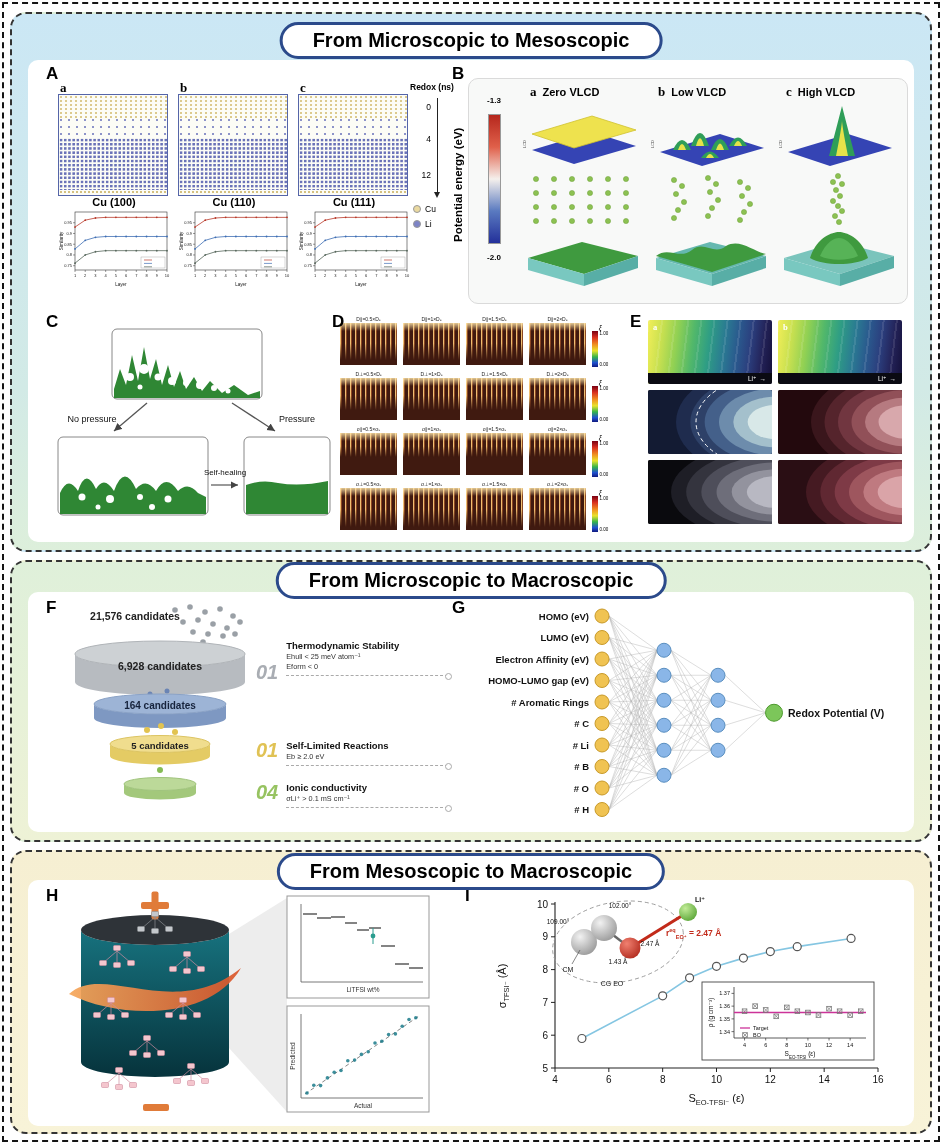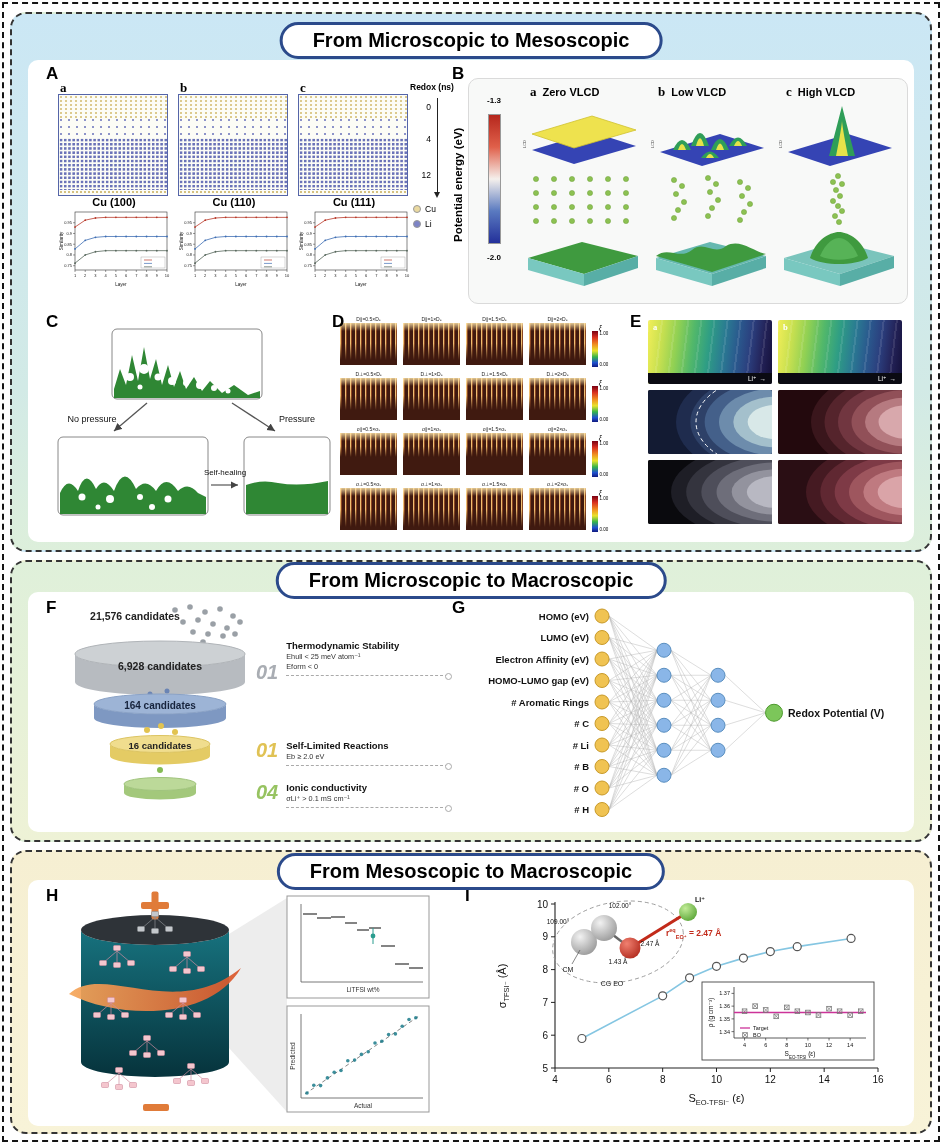--- a/index.html
+++ b/index.html
@@ -747,7 +747,7 @@
   <div class="f-count" style="left:80px;top:610px;width:110px">21,576 candidates</div>
   <div class="f-count" style="left:85px;top:660px;width:150px">6,928 candidates</div>
   <div class="f-count" style="left:95px;top:700px;width:130px;font-size:10px;color:#16233c">164 candidates</div>
-  <div class="f-count" style="left:105px;top:740px;width:110px;font-size:9.5px">16 candidates</div>
+  <div class="f-count" style="left:105px;top:740px;width:110px;font-size:9.5px">5 candidates</div>
 
   <div class="f-step" style="left:256px;top:640px">
     <div class="f-num" style="color: rgb(169, 173, 179); margin-top: 22px;">01</div>

